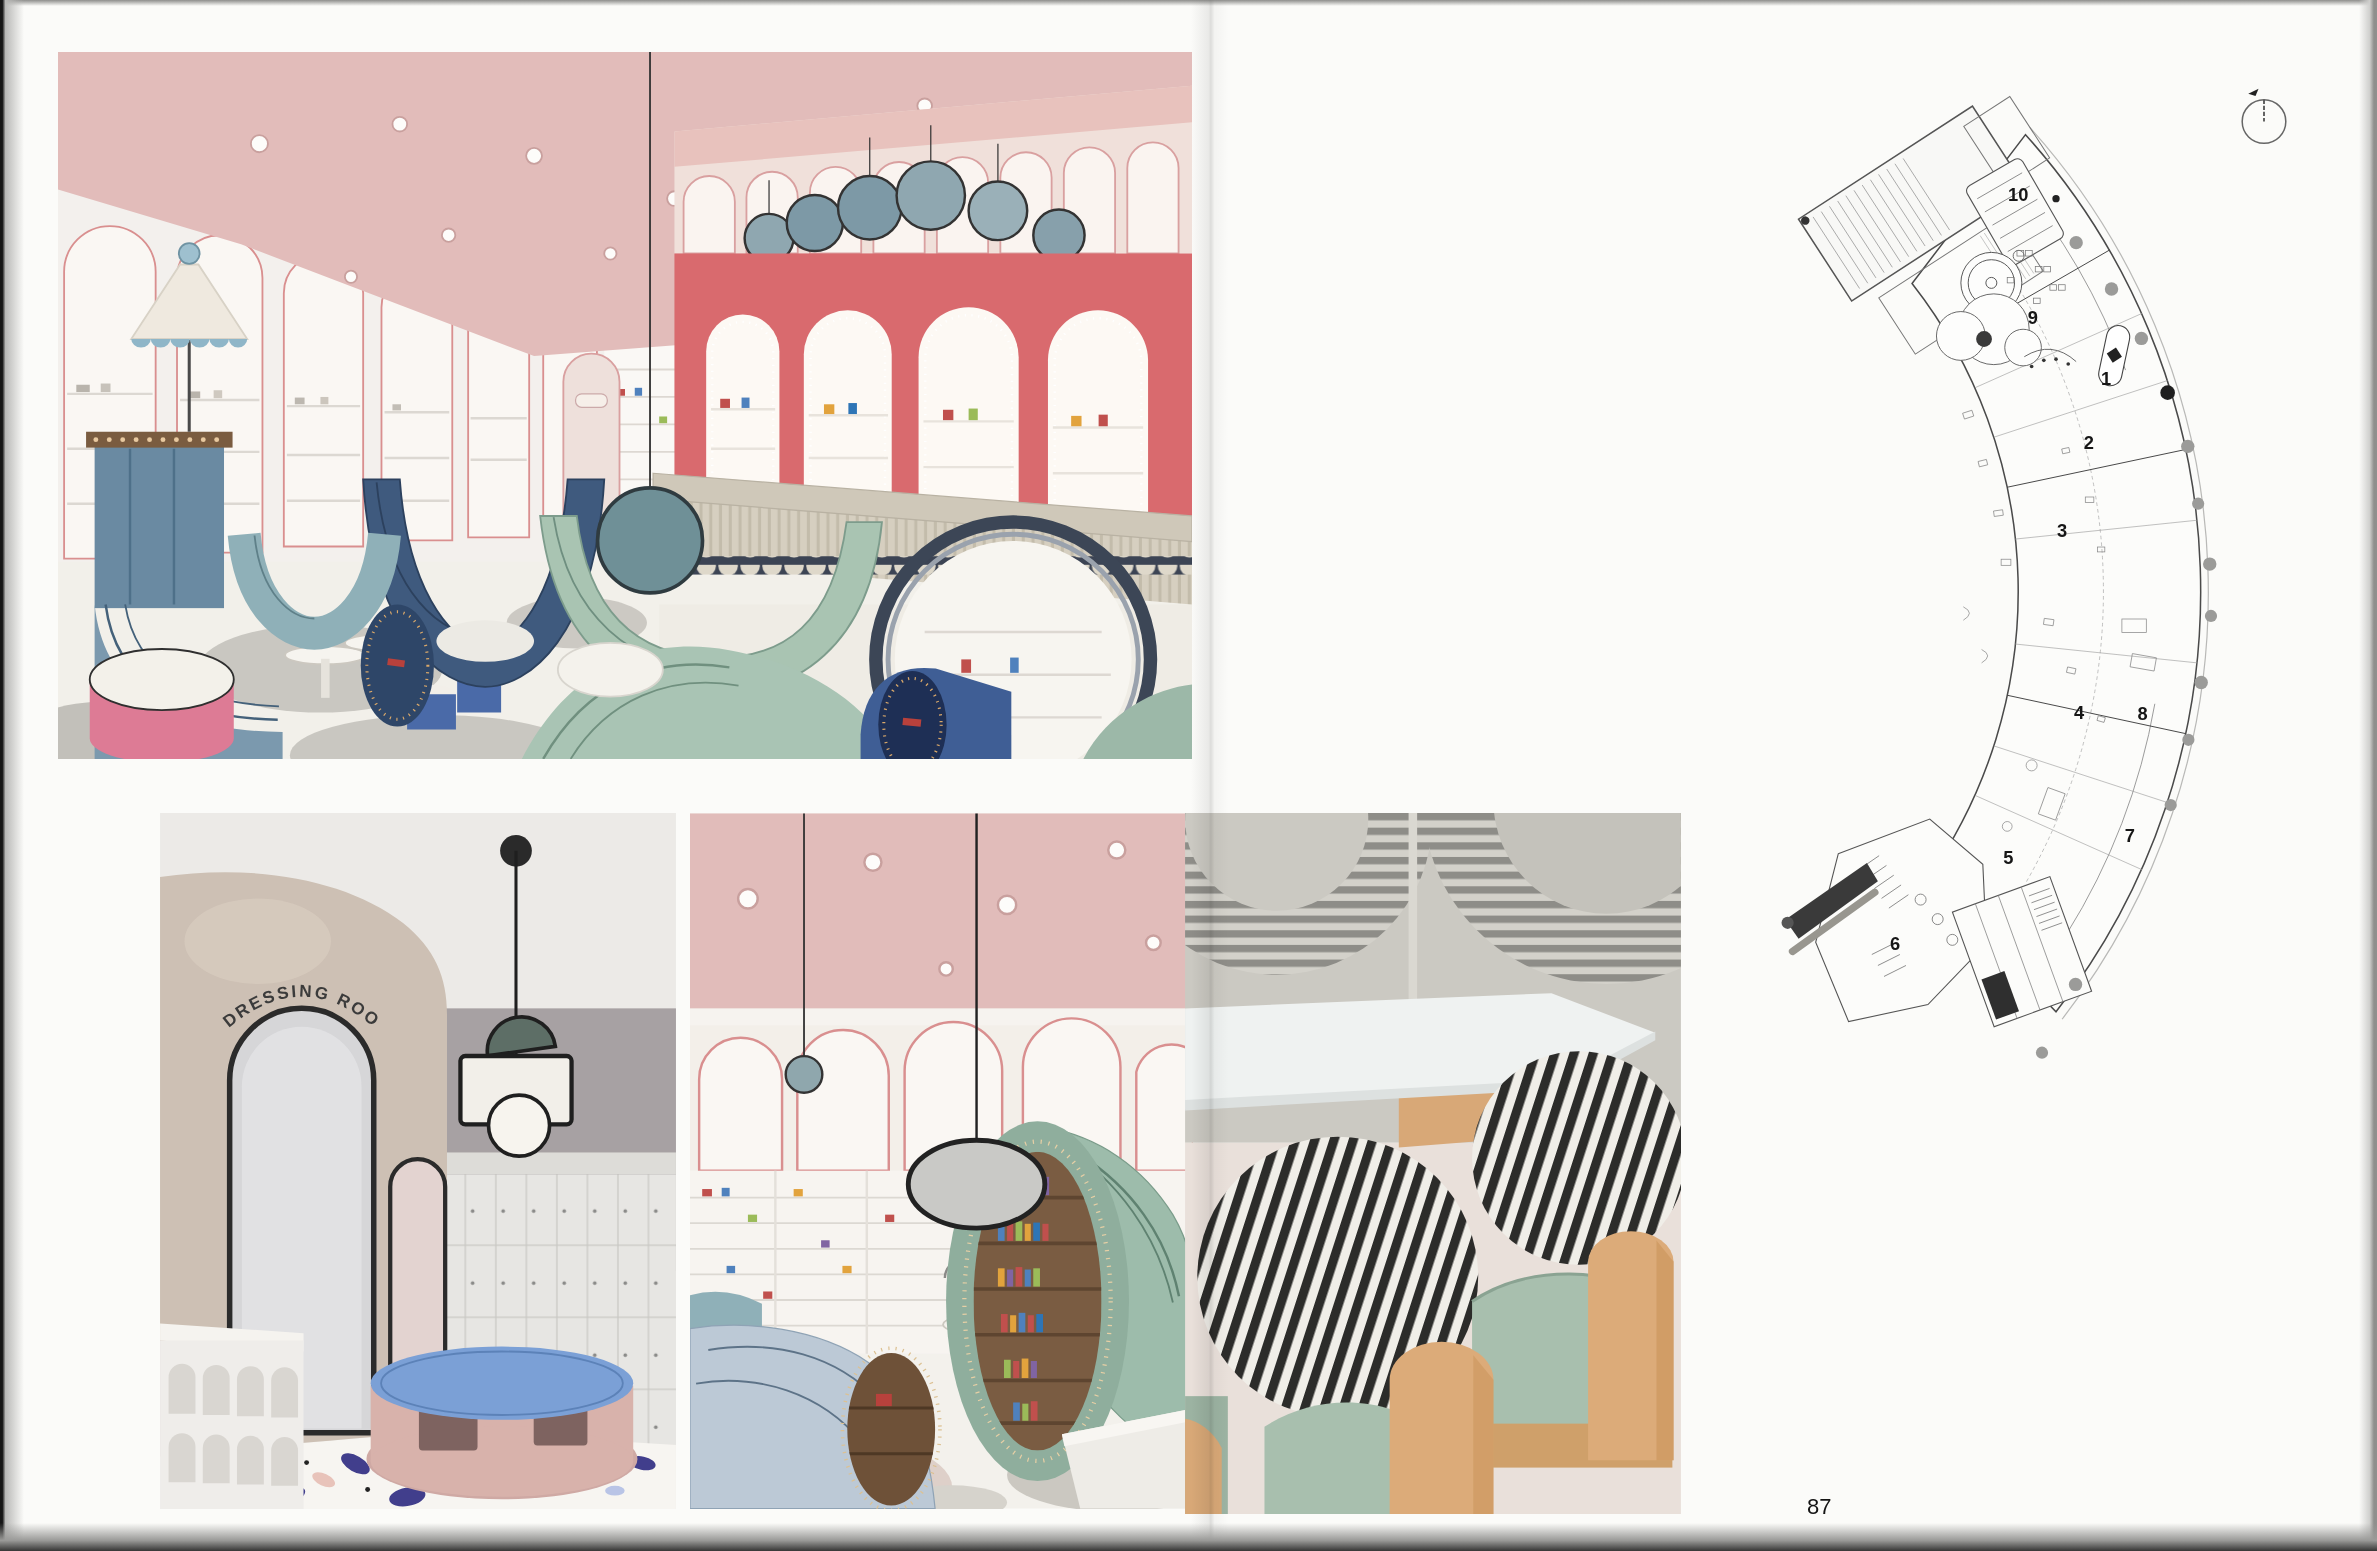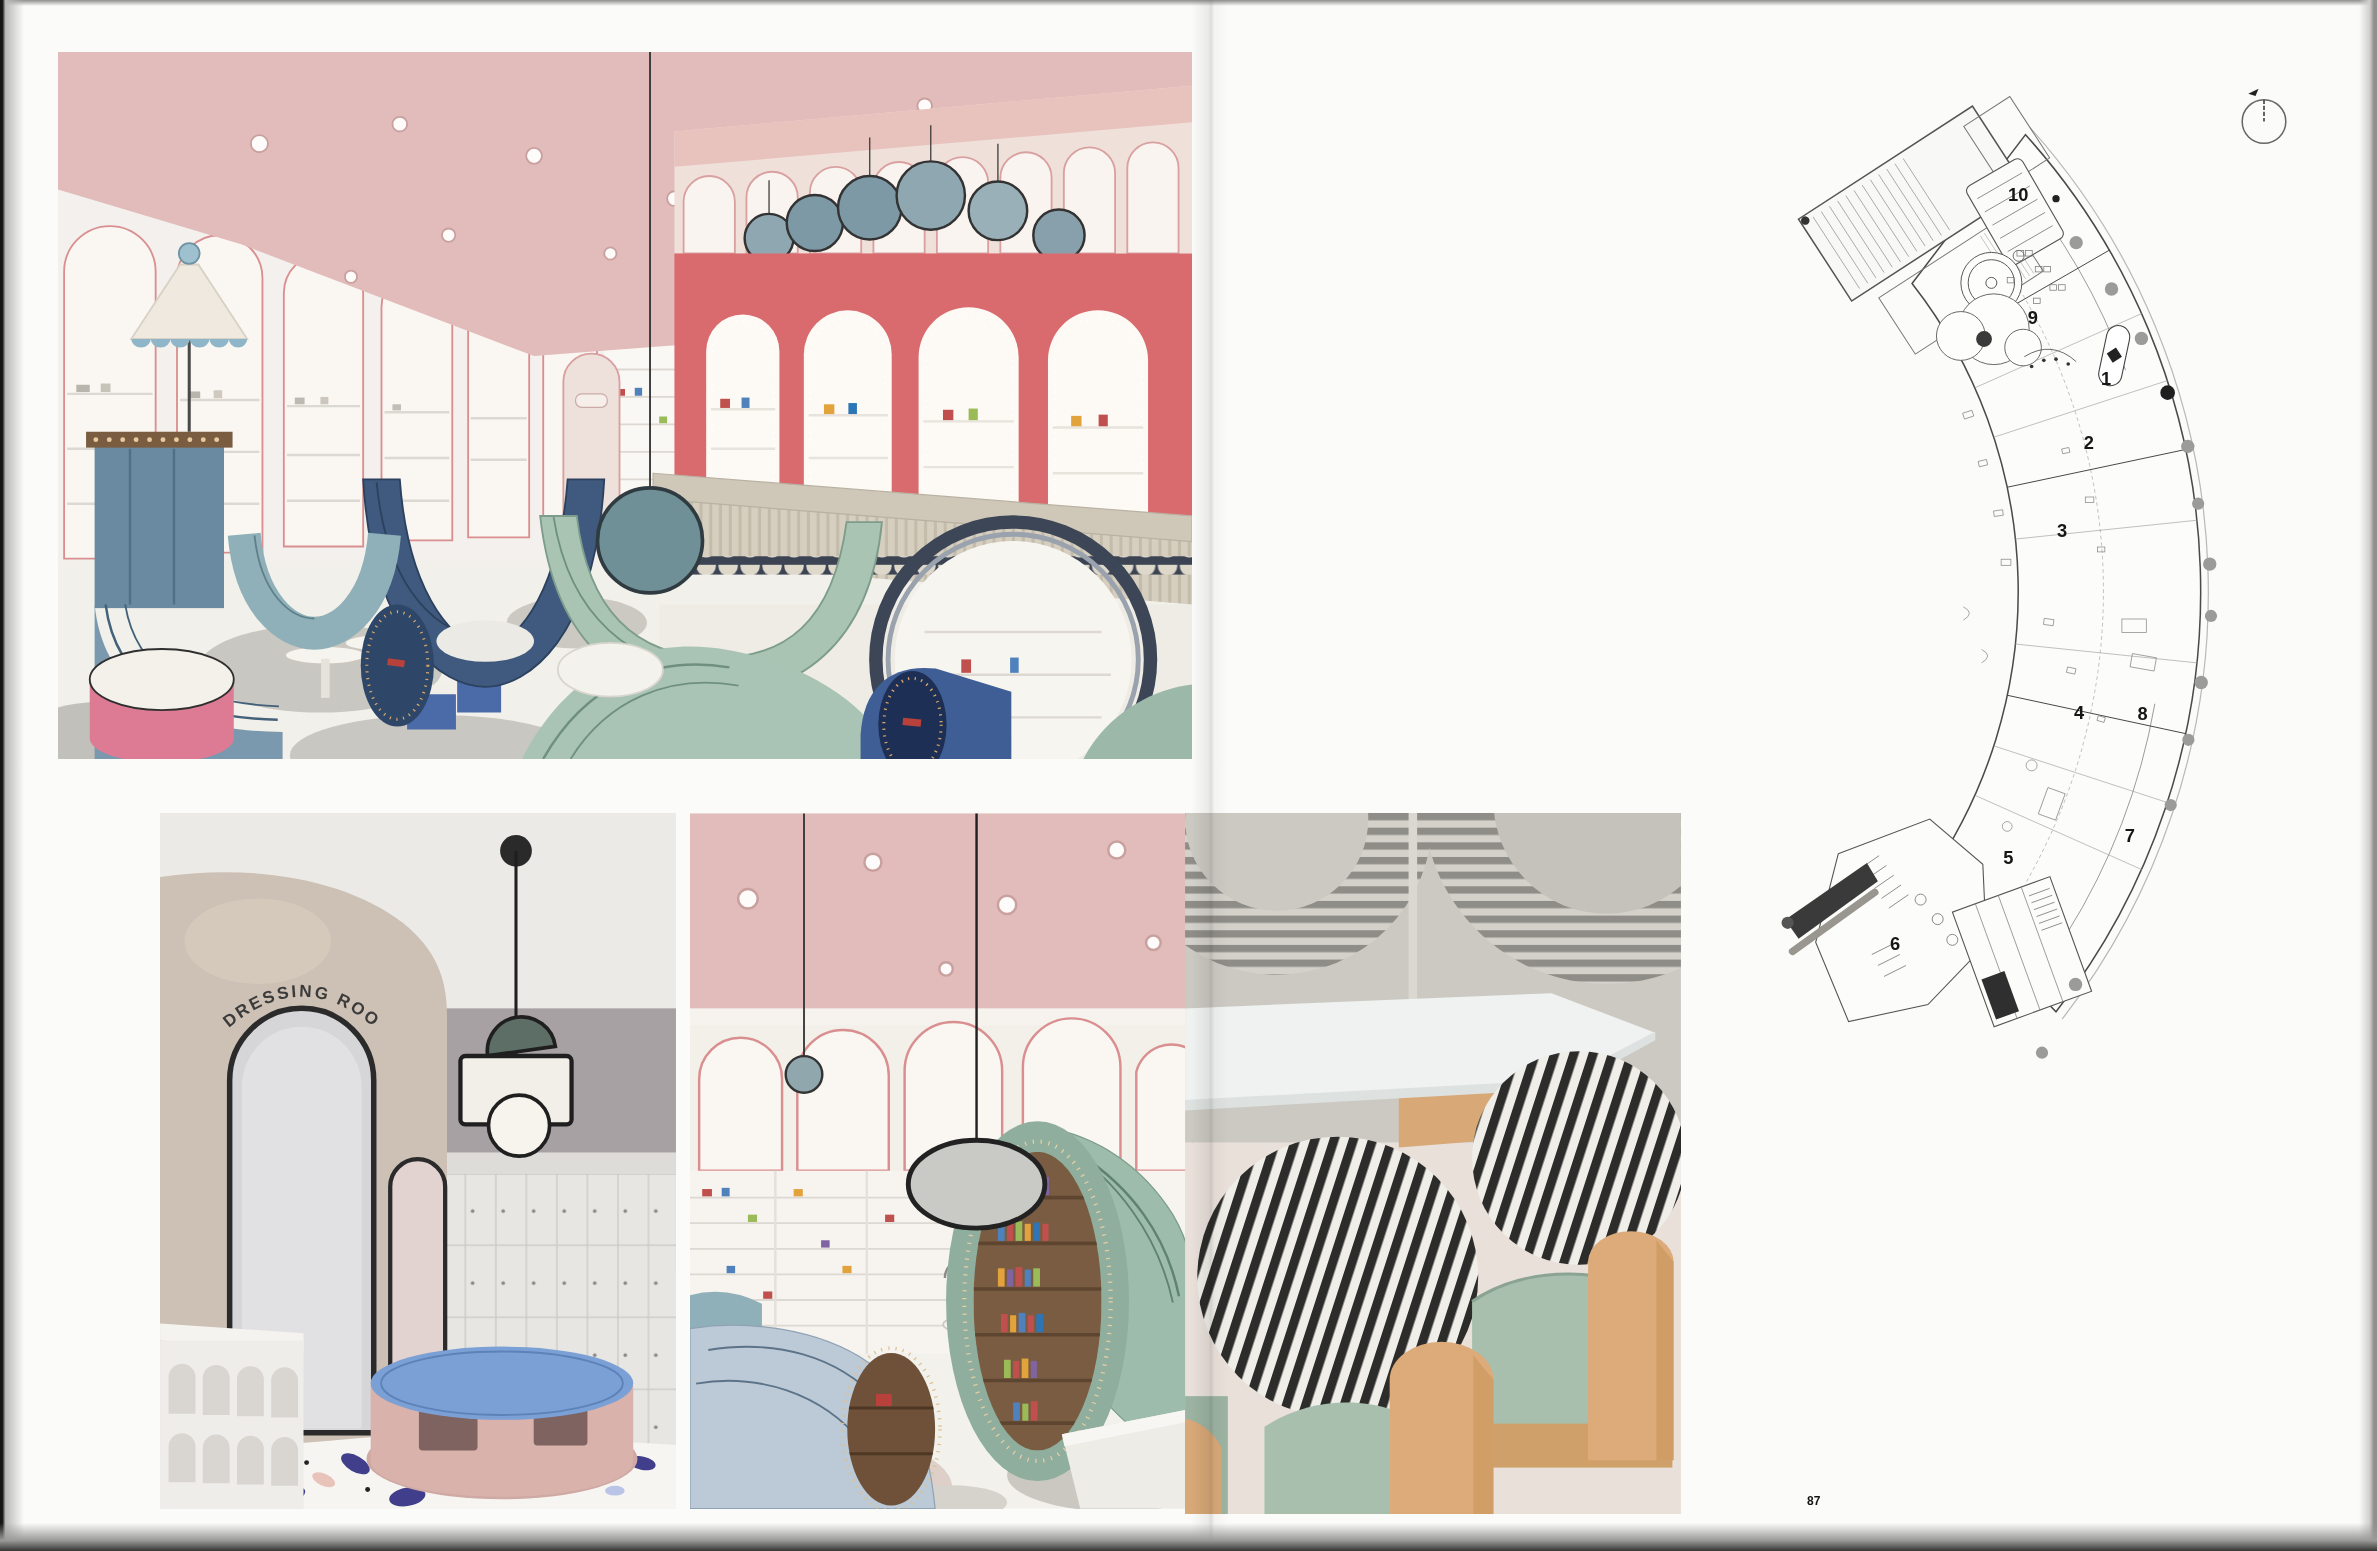--- a/index.html
+++ b/index.html
@@ -15,7 +15,7 @@
   #gutter{left:1191px;top:0;width:38px;height:1552px;
           background:linear-gradient(90deg,rgba(0,0,0,0),rgba(0,0,0,.07) 46%,rgba(0,0,0,.12) 52%,rgba(0,0,0,.03) 62%,rgba(0,0,0,0));}
   
-  #pageno{left:1849px;top:1494px;font-size:12px;font-weight:bold;color:#141414;}
+  #pageno{left:1849px;top:1494px;font-size:22px;font-weight:normal;color:#141414;}
   svg{display:block;}
   text{font-family:"Liberation Sans",sans-serif;}
 </style>

